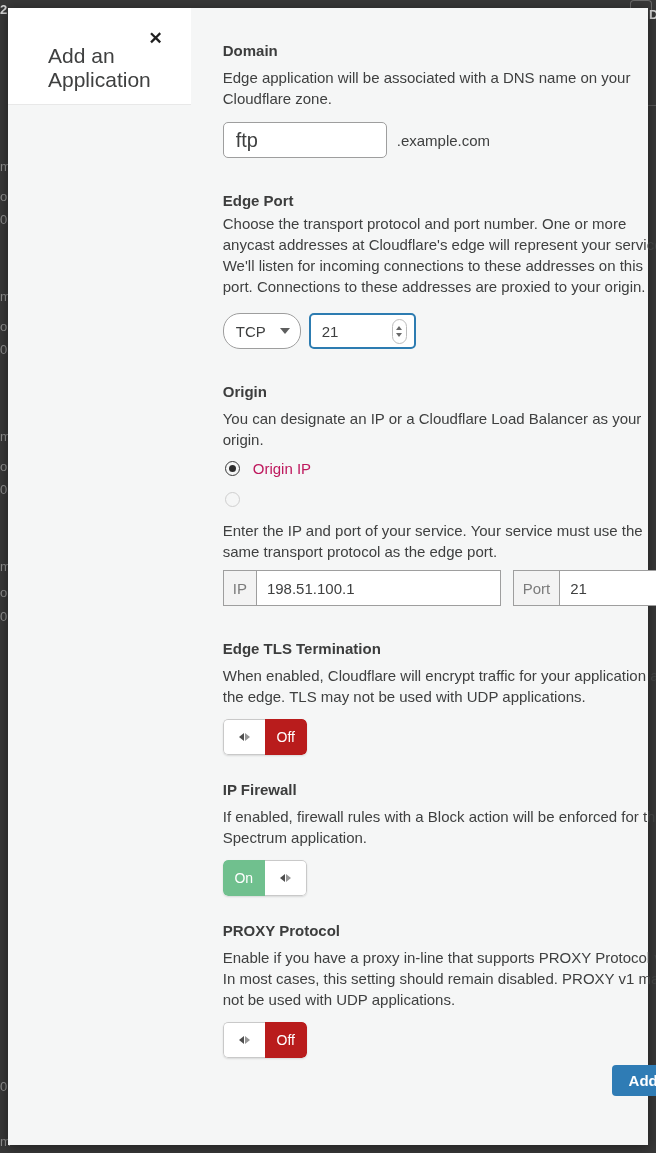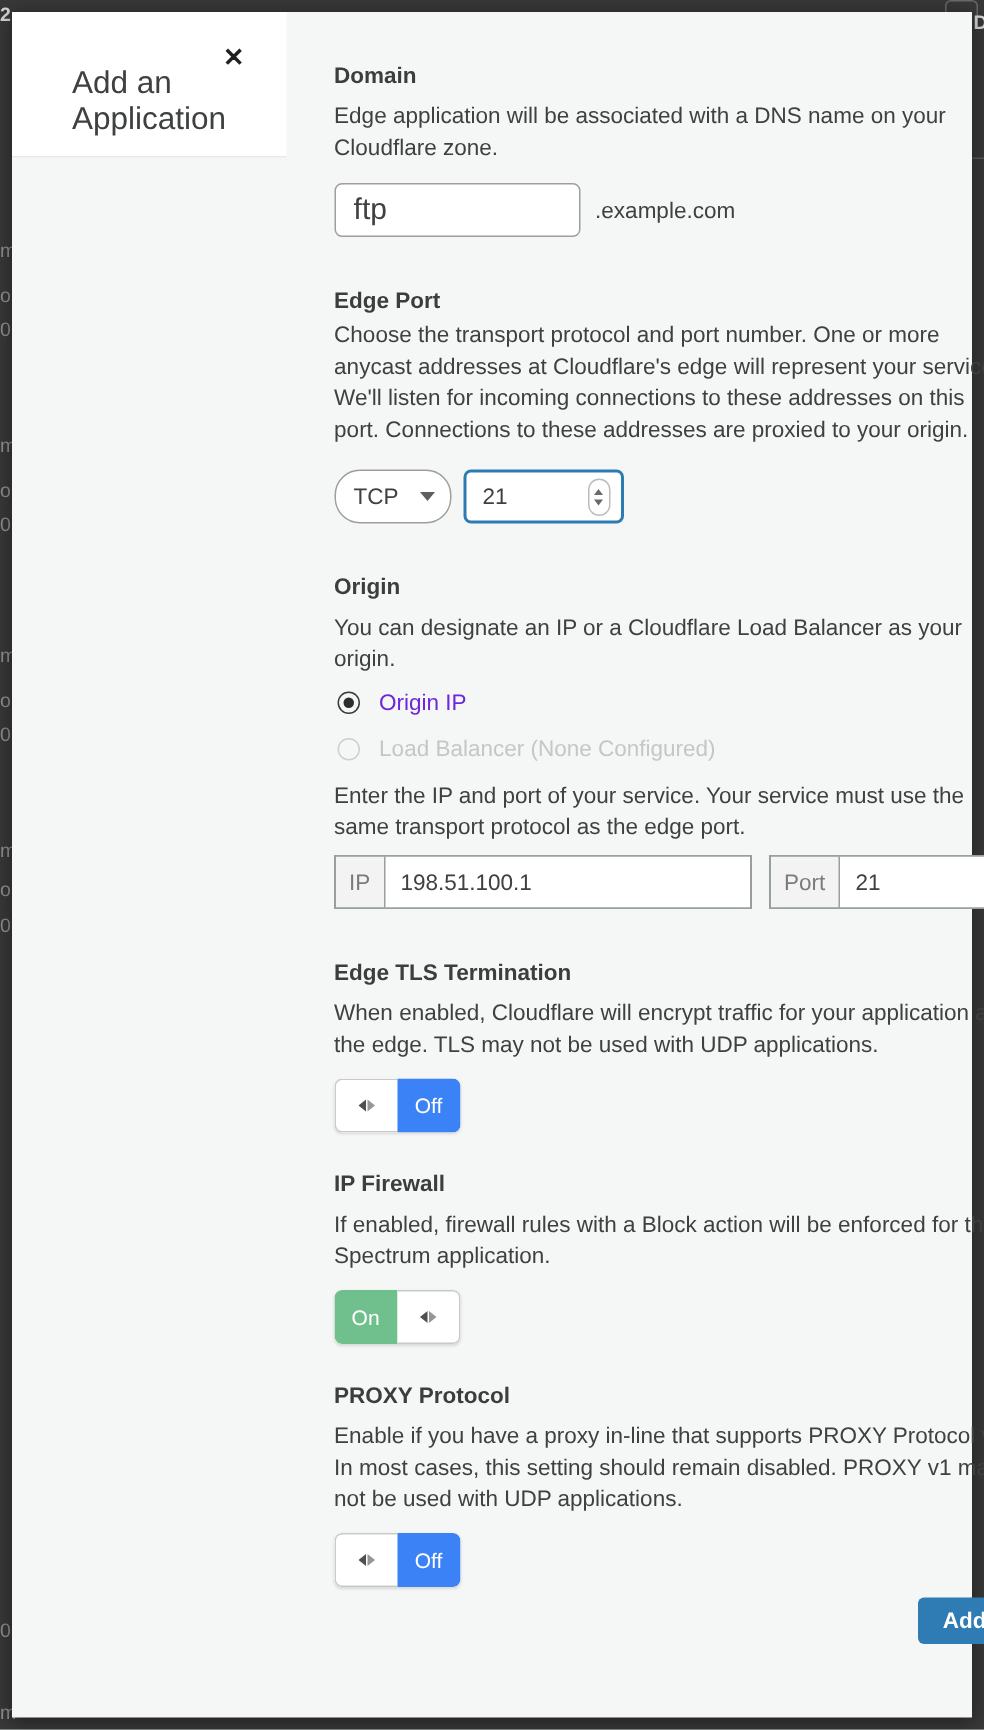--- a/index.html
+++ b/index.html
@@ -81,7 +81,7 @@
   }
   .radio-dot { width:7px; height:7px; border-radius:50%; background:#2d2d2d; }
   .radio-row.disabled .radio-outer { border-color:#cfcfcf; }
-  .radio-label { font-size:15px; margin-left:13px; color:#6d28d9; }
+  .radio-label { font-size:15px; margin-left:13px; color:#be185d; }
   .radio-row.disabled .radio-label { color:#c6c6c6; }
 
   .instructions { font-size:15px; color:#3f4040; line-height:21px; margin-top:8px; max-width:578px; }

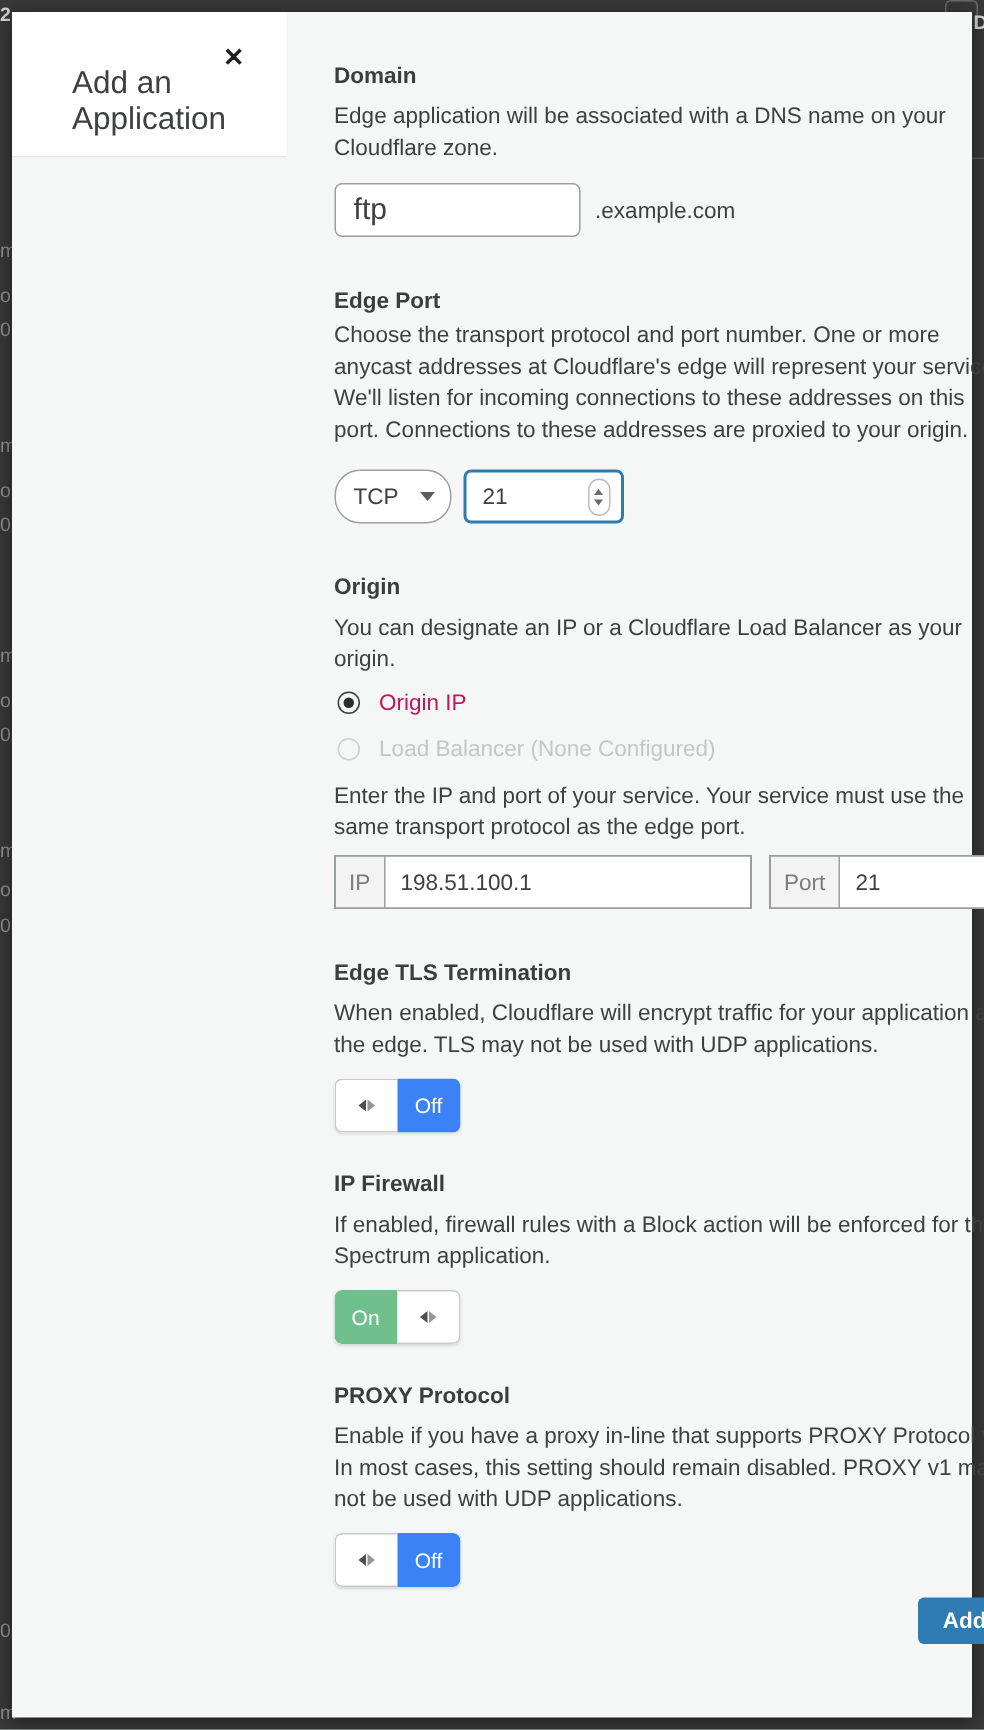--- a/index.html
+++ b/index.html
@@ -195,7 +195,6 @@
       </div>
       <div class="radio-row disabled">
         <span class="radio-outer"></span>
-        <span class="radio-label">Load Balancer (None Configured)</span>
       </div>
 
       <div class="instructions">Enter the IP and port of your service. Your service must use the same transport protocol as the edge port.</div>

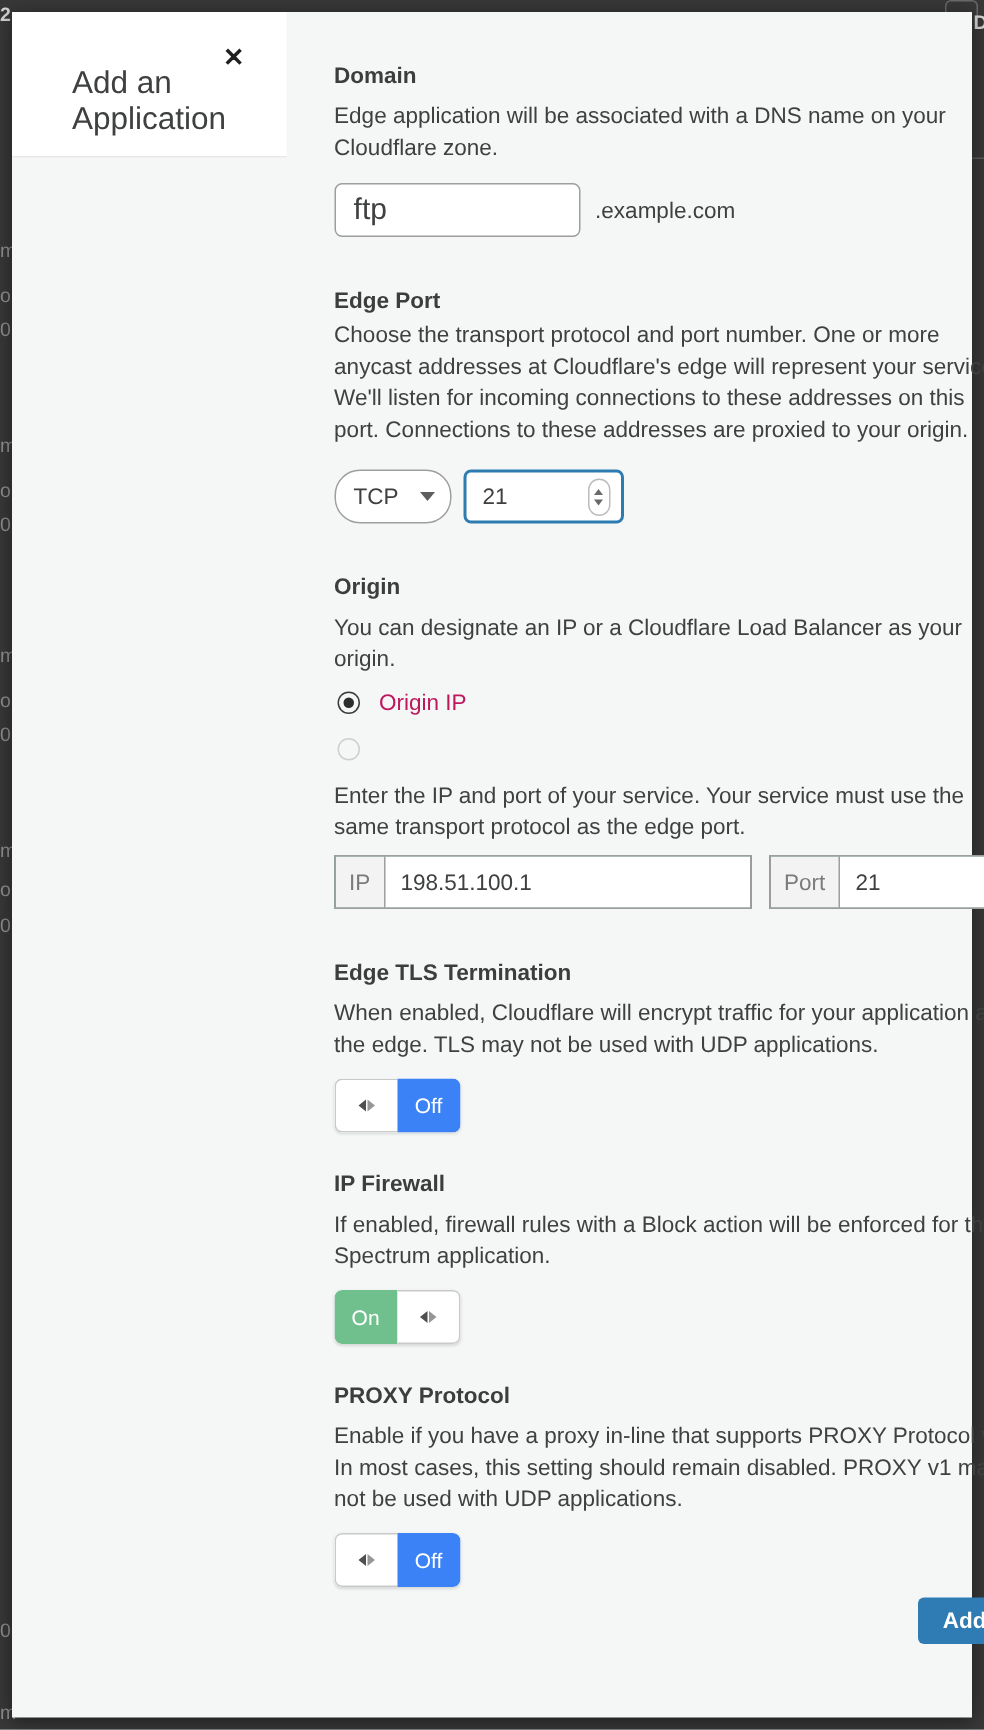--- a/index.html
+++ b/index.html
@@ -87,7 +87,7 @@
   .instructions { font-size:15px; color:#3f4040; line-height:21px; margin-top:8px; max-width:578px; }
 
   .group-row { display:flex; margin-top:8px; }
-  .input-group { display:flex; height:36px; border:1px solid #9e9e9e; background:#14532d; }
+  .input-group { display:flex; height:36px; border:1px solid #9e9e9e; background:#ec4899; }
   .input-group .prefix {
     background:#f3f3f3; color:#7b7b7b; font-size:15px;
     display:flex; align-items:center; padding:0 9px; border-right:1px solid #9e9e9e;

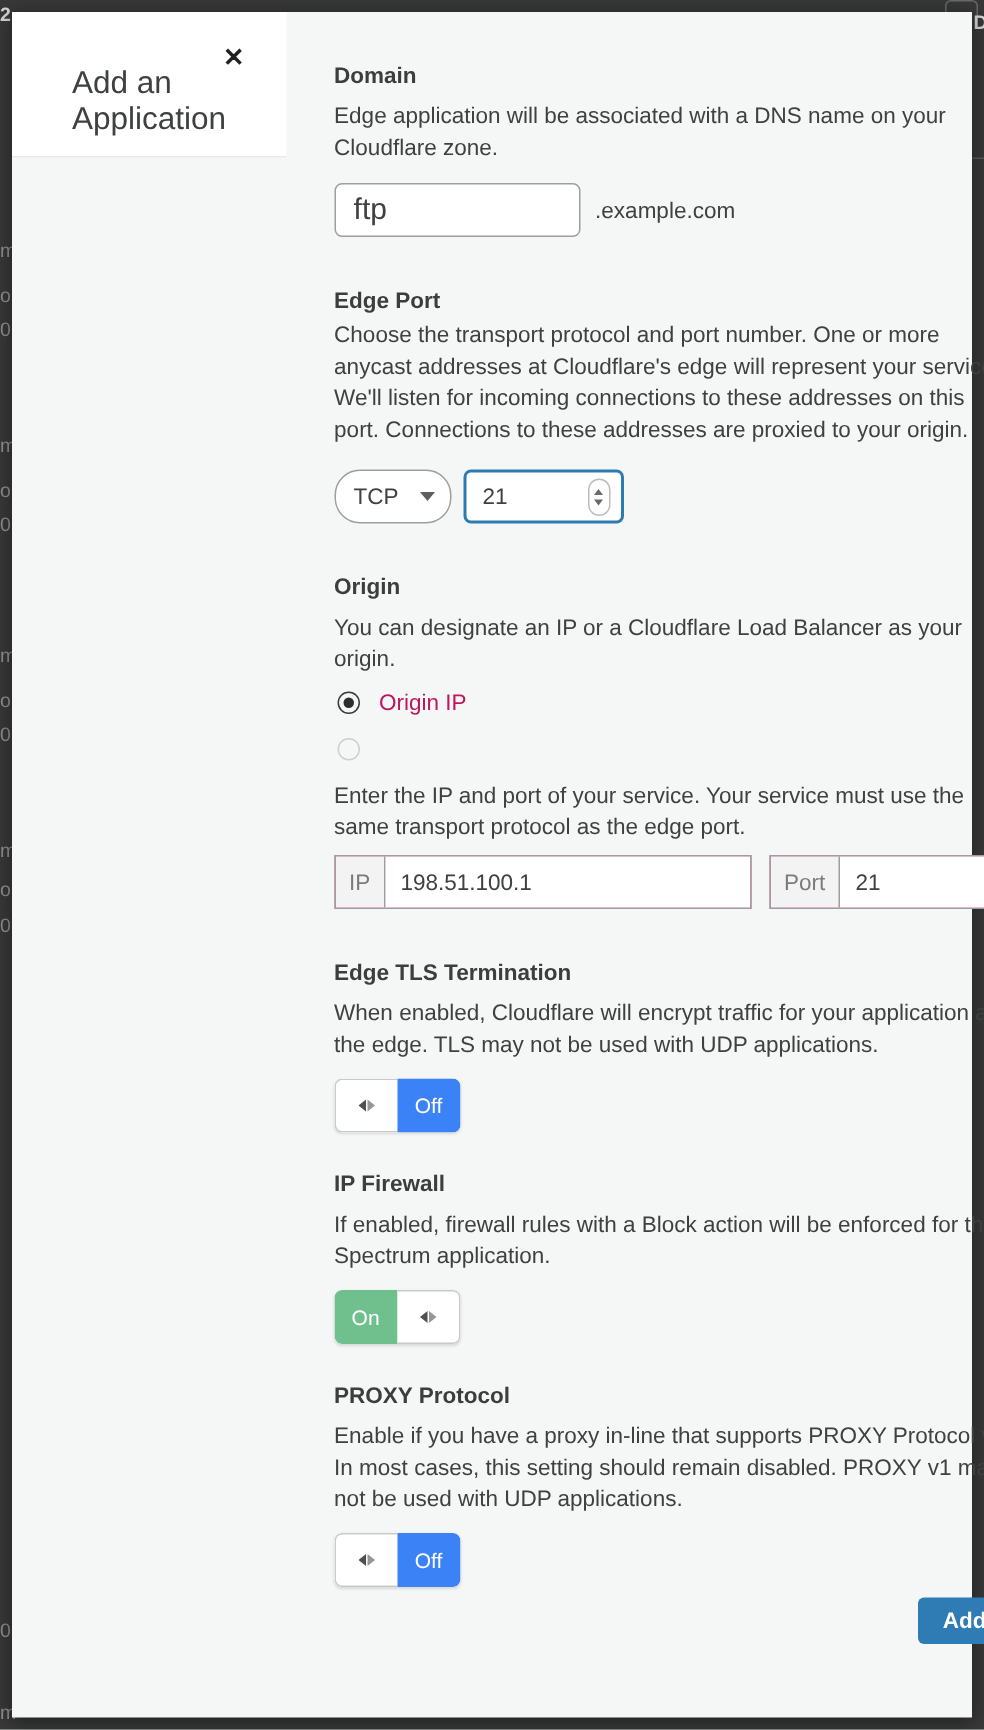--- a/index.html
+++ b/index.html
@@ -110,7 +110,7 @@
   .cell-handle { background:#fff; border:1px solid #c9c9c9; gap:1px; }
   .toggle.off .cell-handle { border-radius:5px 0 0 5px; border-right:none; }
   .toggle.on  .cell-handle { border-radius:0 5px 5px 0; border-left:none; }
-  .cell-off { background:#3b82f6; color:#fff; border-radius:0 5px 5px 0; }
+  .cell-off { background:#b91c1c; color:#fff; border-radius:0 5px 5px 0; }
   .cell-on  { background:#70c08e; color:#fff; border-radius:5px 0 0 5px; }
   .tri-l { width:0;height:0;border-top:4px solid transparent;border-bottom:4px solid transparent;border-right:5px solid #4f4f4f; }
   .tri-r { width:0;height:0;border-top:4px solid transparent;border-bottom:4px solid transparent;border-left:5px solid #969696; }

